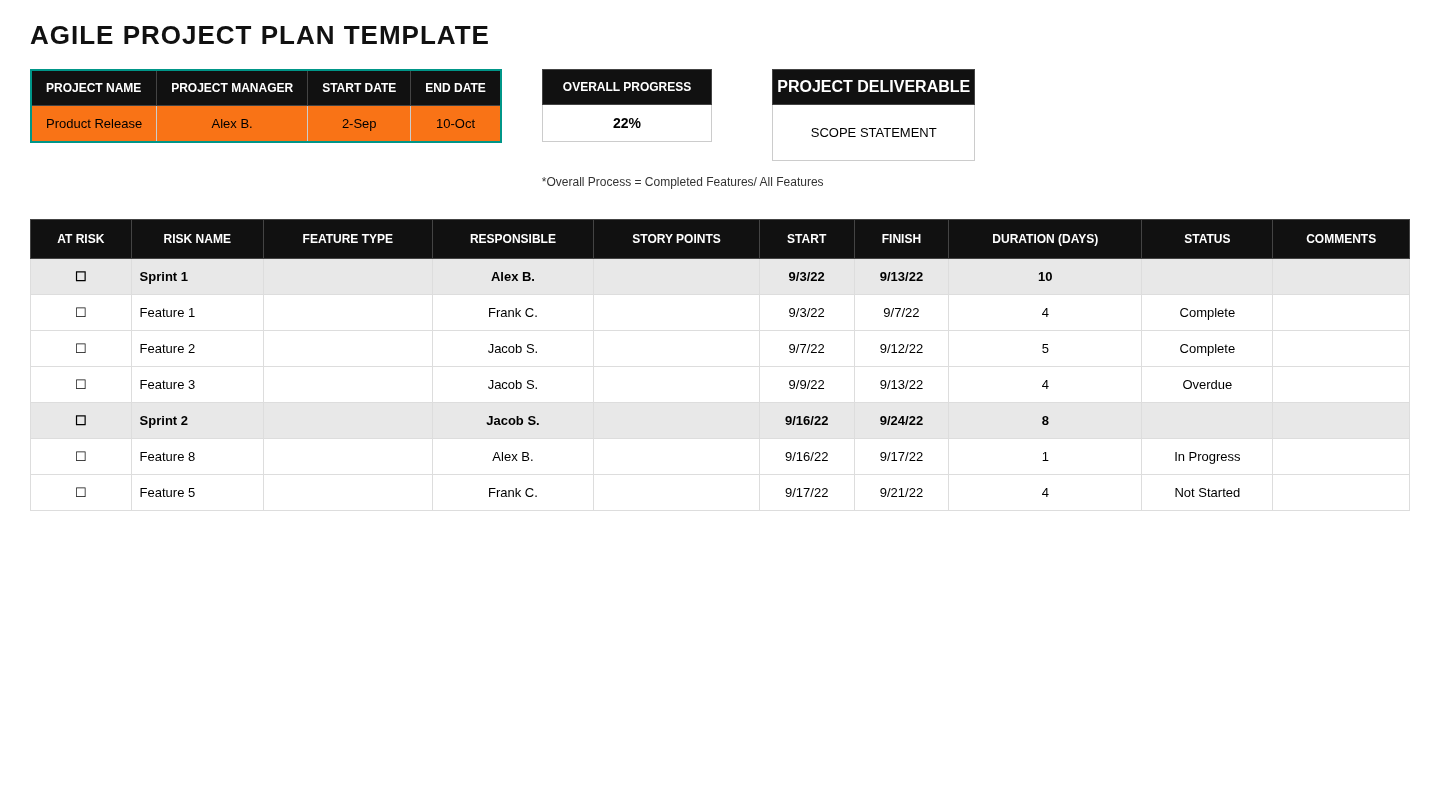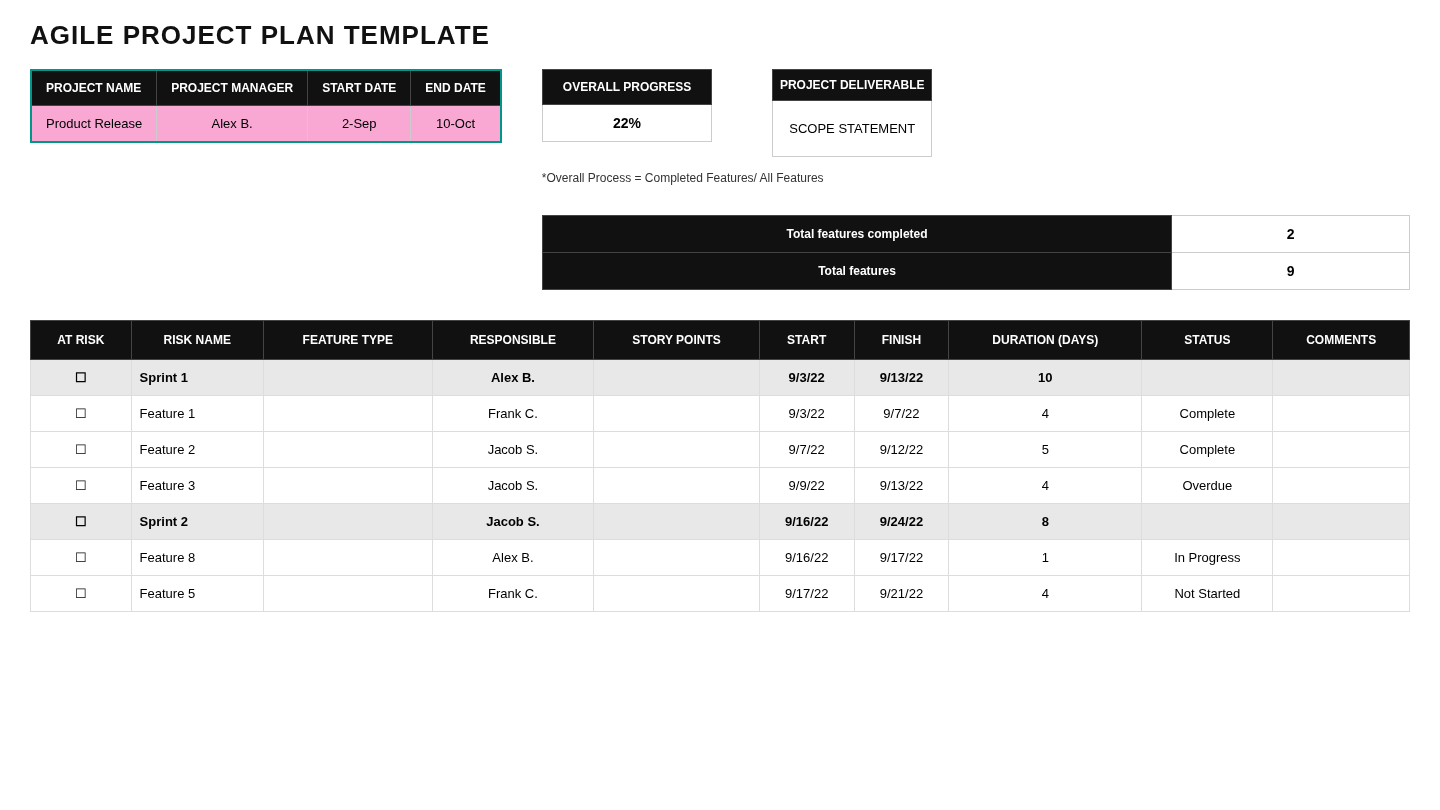--- a/index.html
+++ b/index.html
@@ -85,7 +85,7 @@
       background: #111;
       color: #fff;
       font-weight: 700;
-      font-size: 12px;
+      font-size: 16px;
       text-align: center;
       padding: 8px 4px;
       border: 1px solid #444;

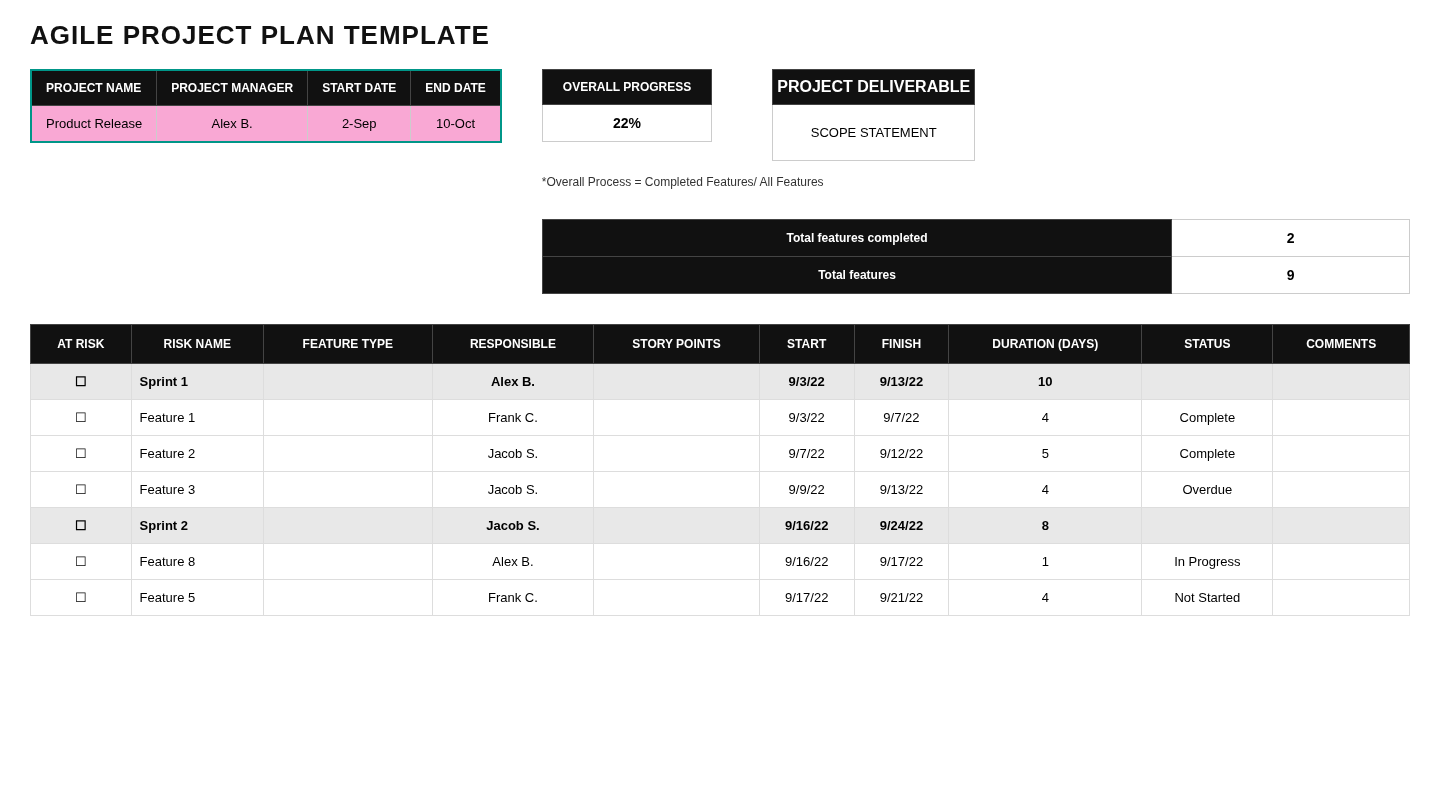--- a/index.html
+++ b/index.html
@@ -46,7 +46,7 @@
       padding: 10px 14px;
       border: 1px solid #ccc;
       font-size: 13px;
-      background: #f9a8d4;
+      background: #f97316;
     }
 
     .right-section {

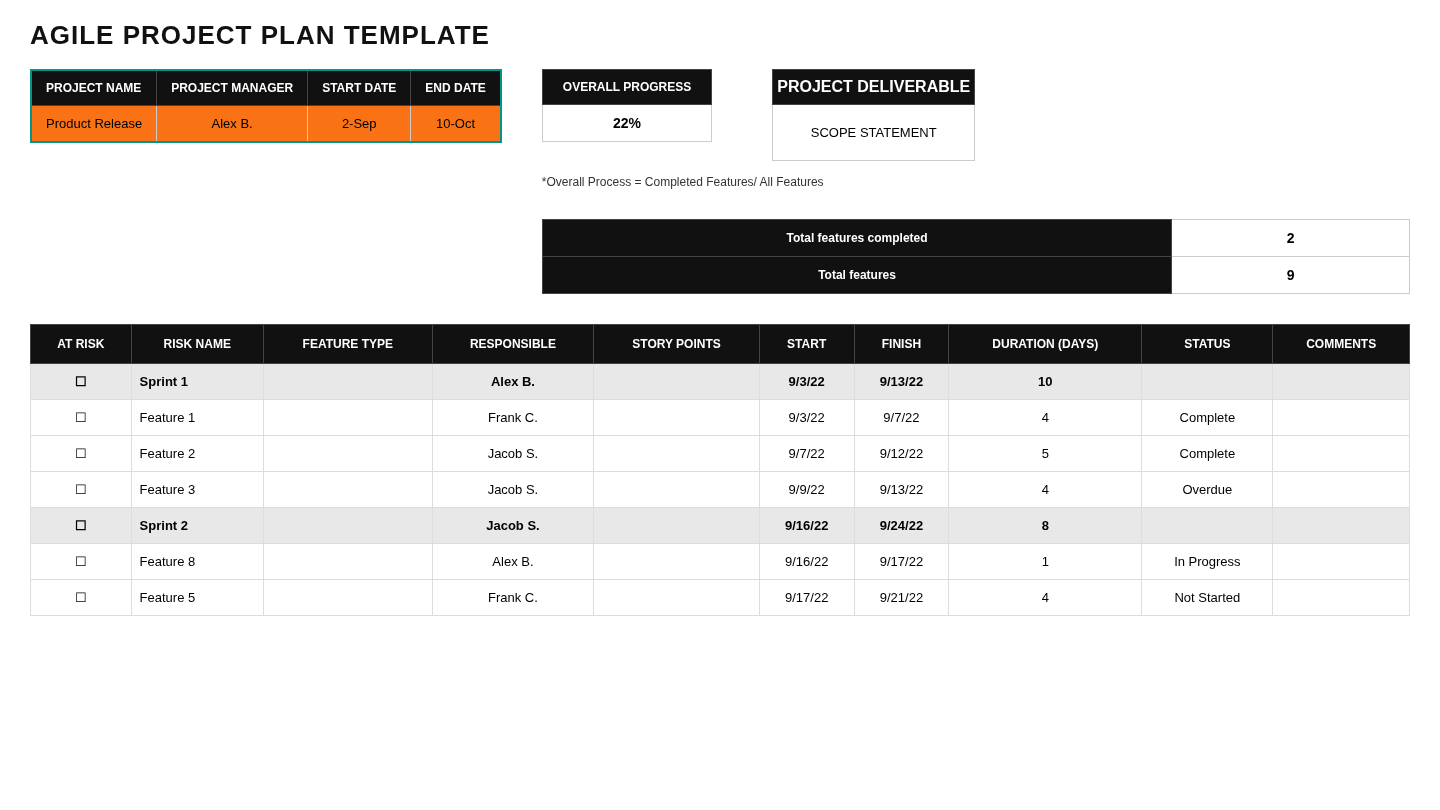--- a/index.html
+++ b/index.html
@@ -233,18 +233,6 @@
 
     <p class="formula-note">*Overall Process = Completed Features/ All Features</p>
 
-    <table class="totals-table">
-      <tbody>
-        <tr>
-          <th>Total features completed</th>
-          <td>2</td>
-        </tr>
-        <tr>
-          <th>Total features</th>
-          <td>9</td>
-        </tr>
-      </tbody>
-    </table>
   </div>
 </div>
 

